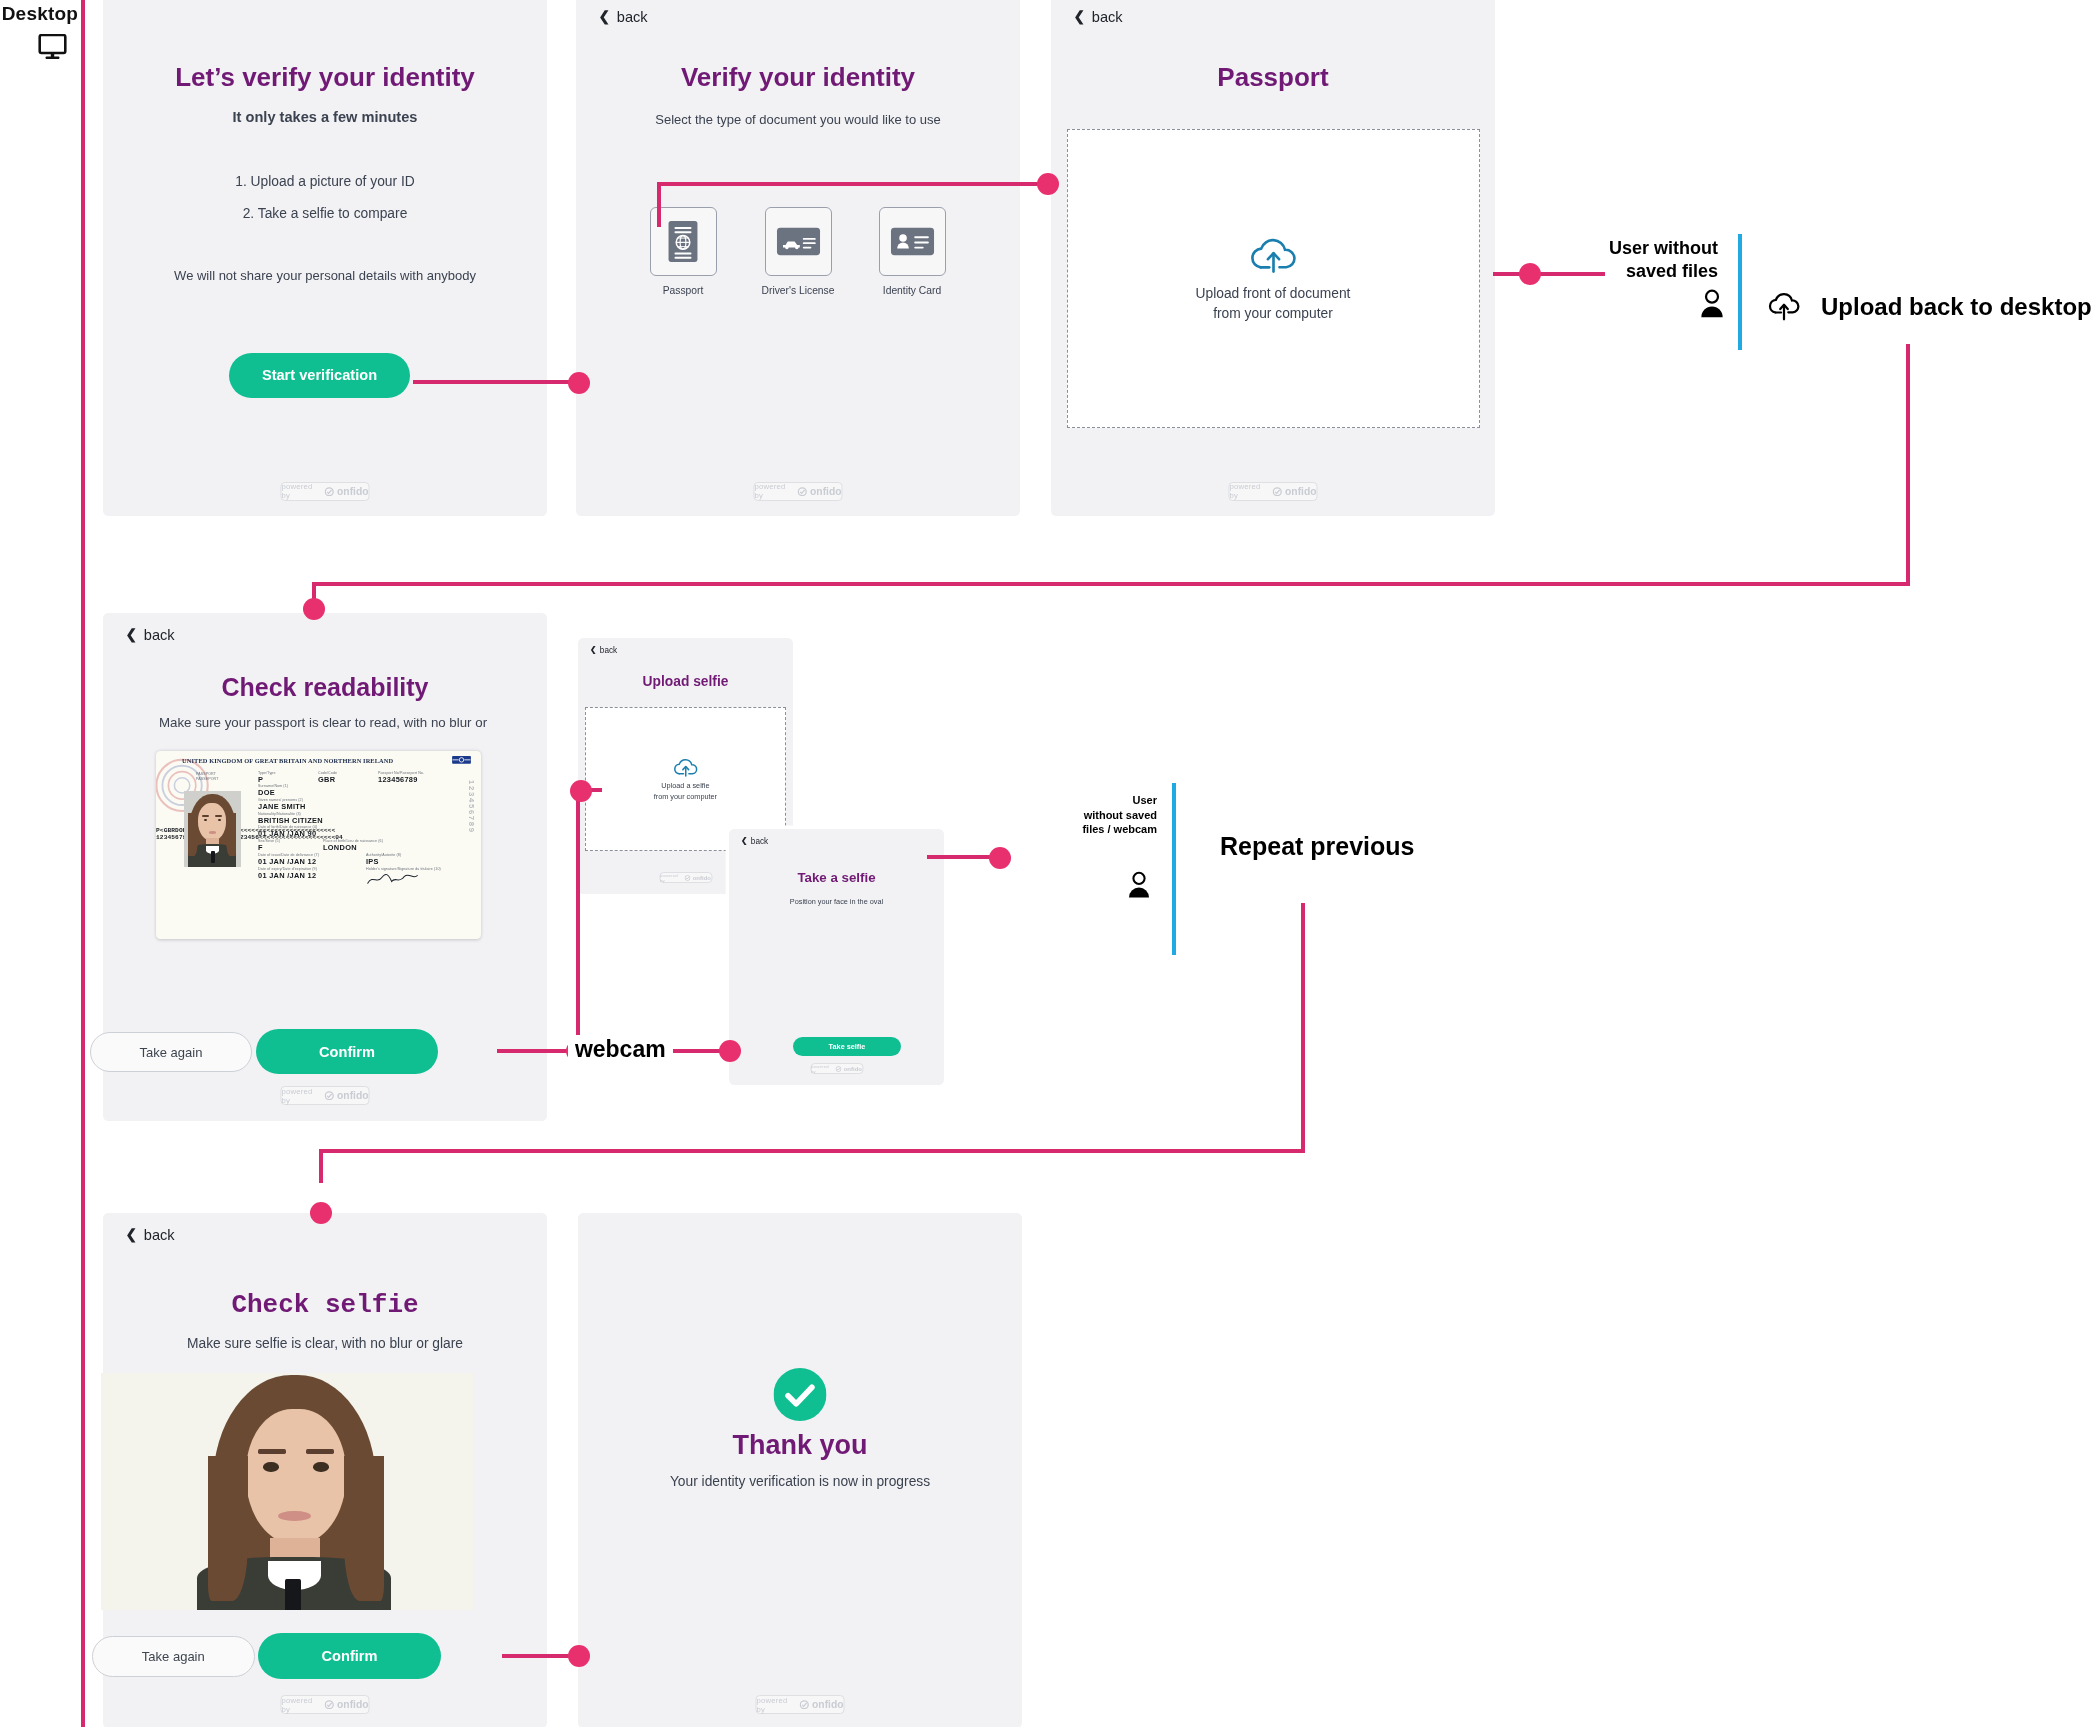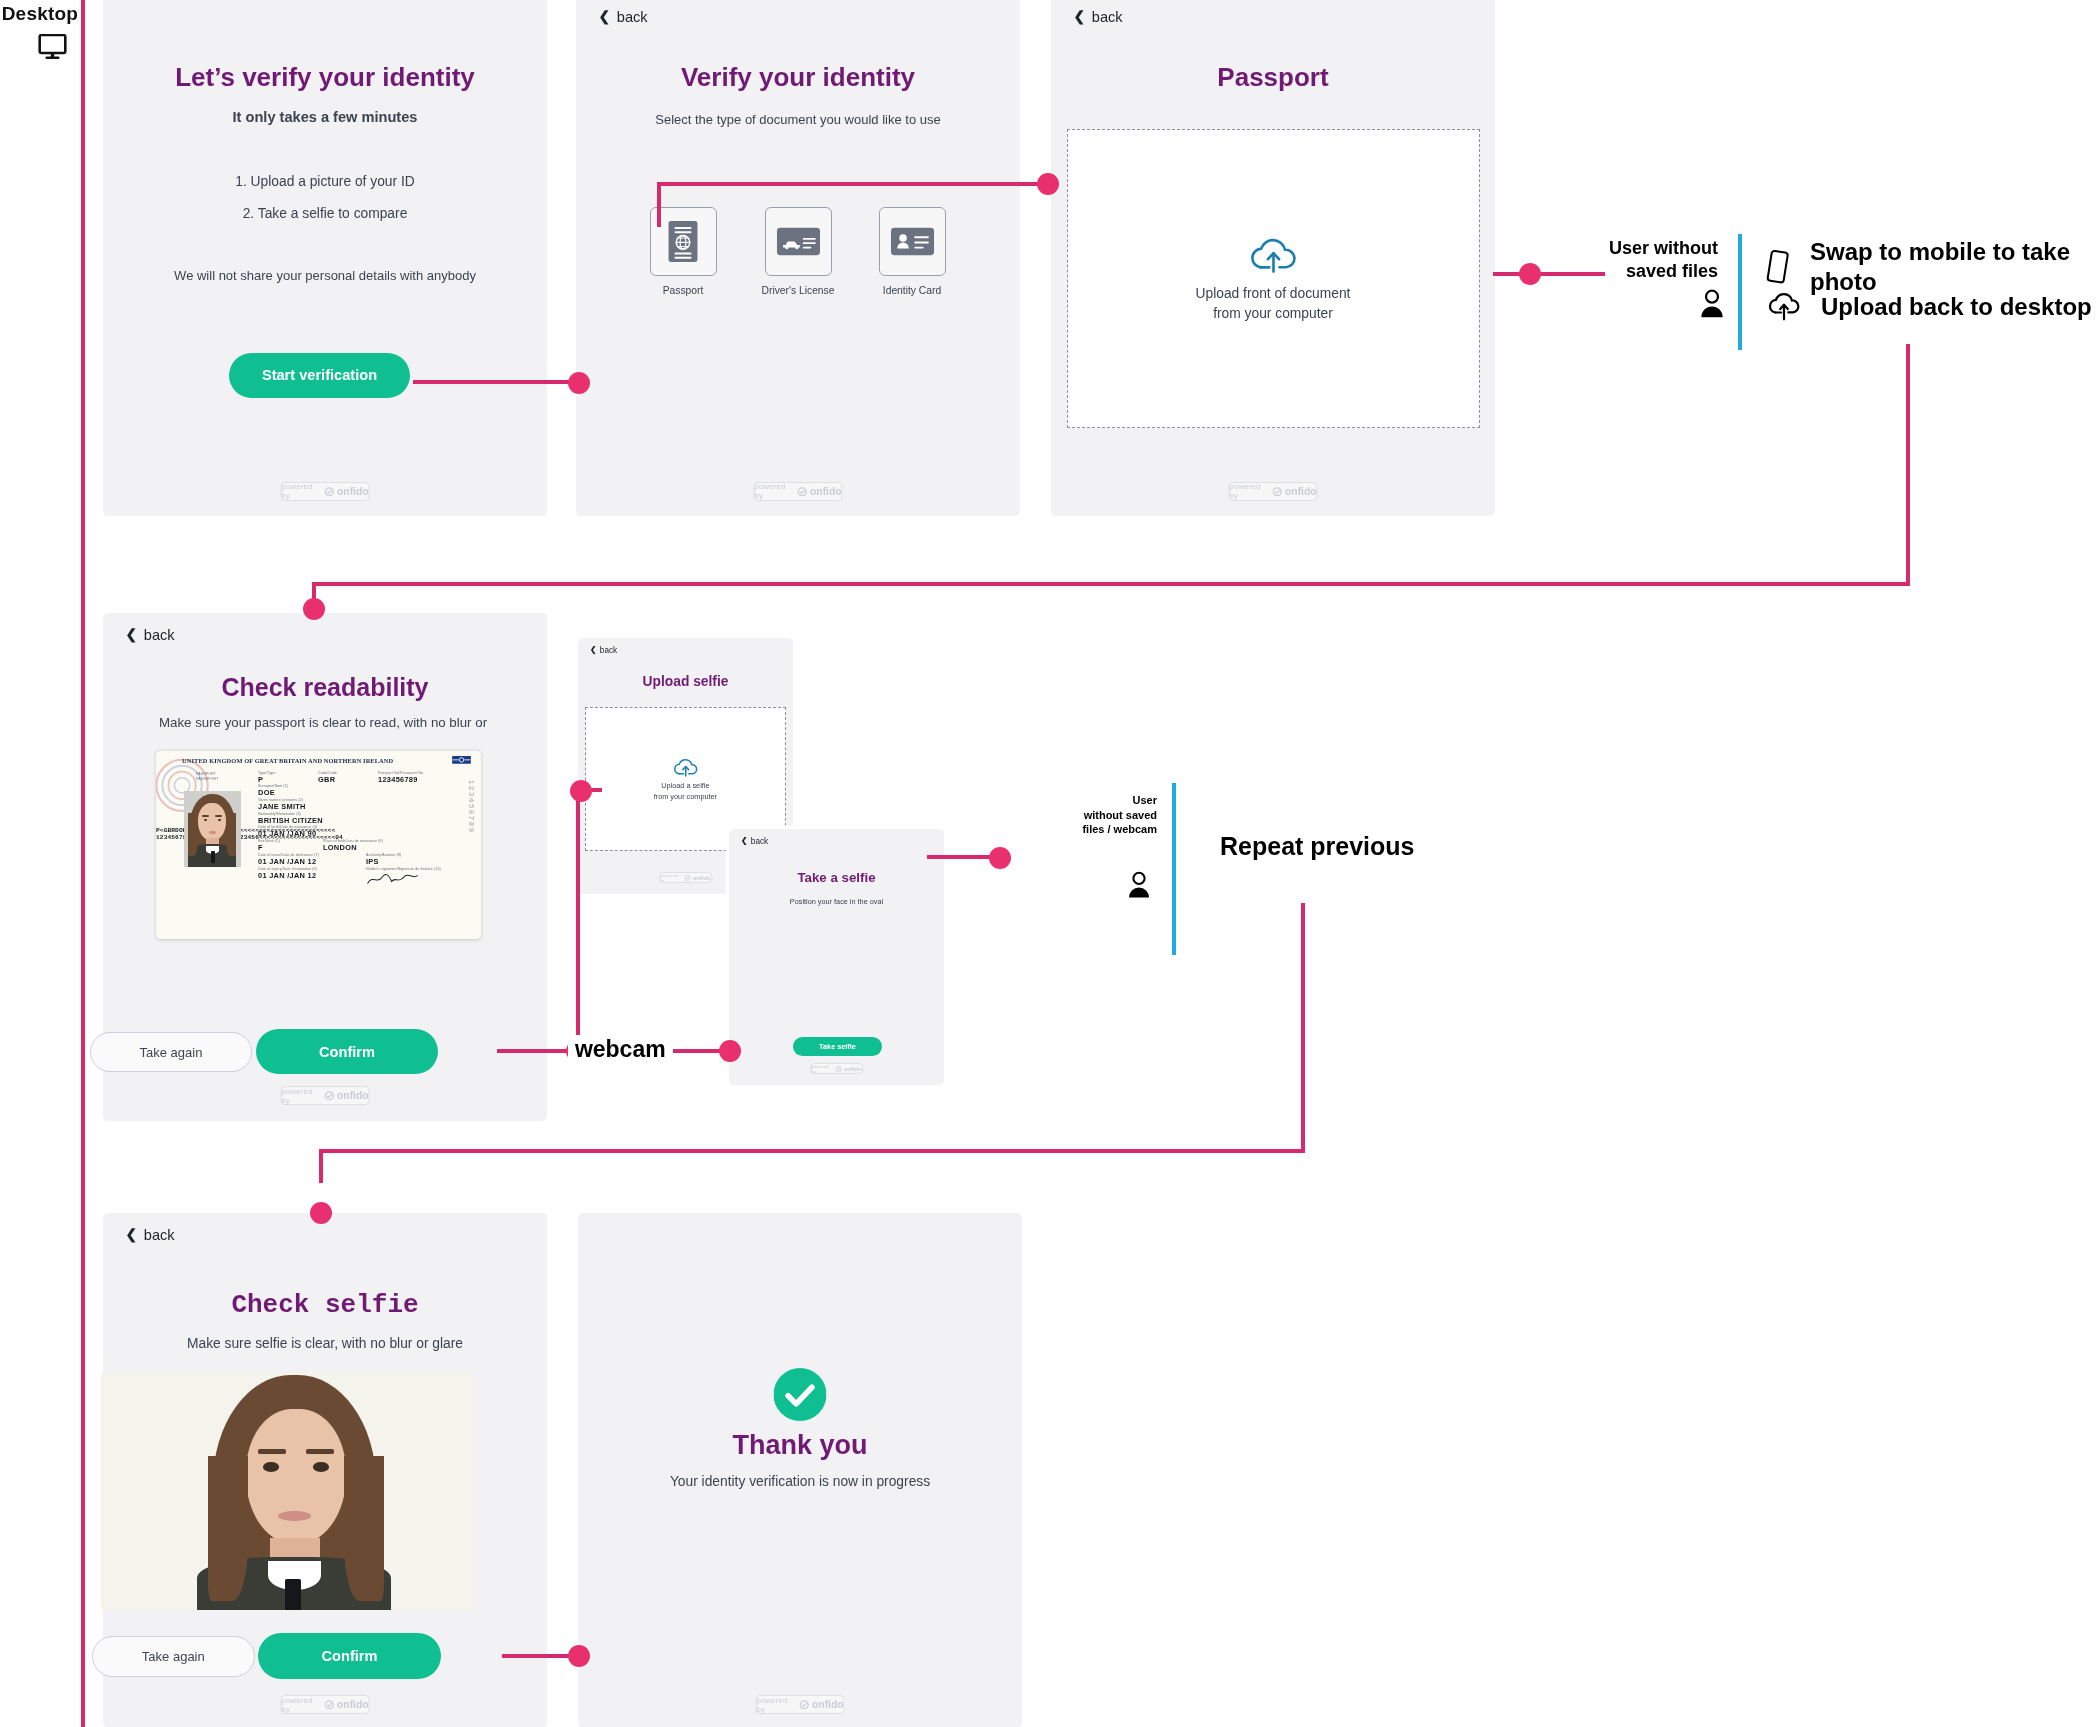--- a/index.html
+++ b/index.html
@@ -311,12 +311,6 @@
 
   <div class="vrule-blue" style="left:172px; top:0; height:116px;"></div>
 
-  <div class="abs" style="left:200px; top:3.4px; display:flex; align-items:center; gap:19px;">
-    <svg width="29" height="40" viewBox="0 0 34 46">
-      <rect x="5" y="2" width="22" height="41" rx="4" fill="none" stroke="#000" stroke-width="2.8" transform="rotate(9 16 22)"></rect>
-    </svg>
-    <span class="anno-text" style="font-size:24px;">Swap to mobile to take photo</span>
-  </div>
 
   <div class="abs" style="left:200px; top:57px; display:flex; align-items:center; gap:19px;">
     <svg width="36" height="31" viewBox="0 0 42 36">

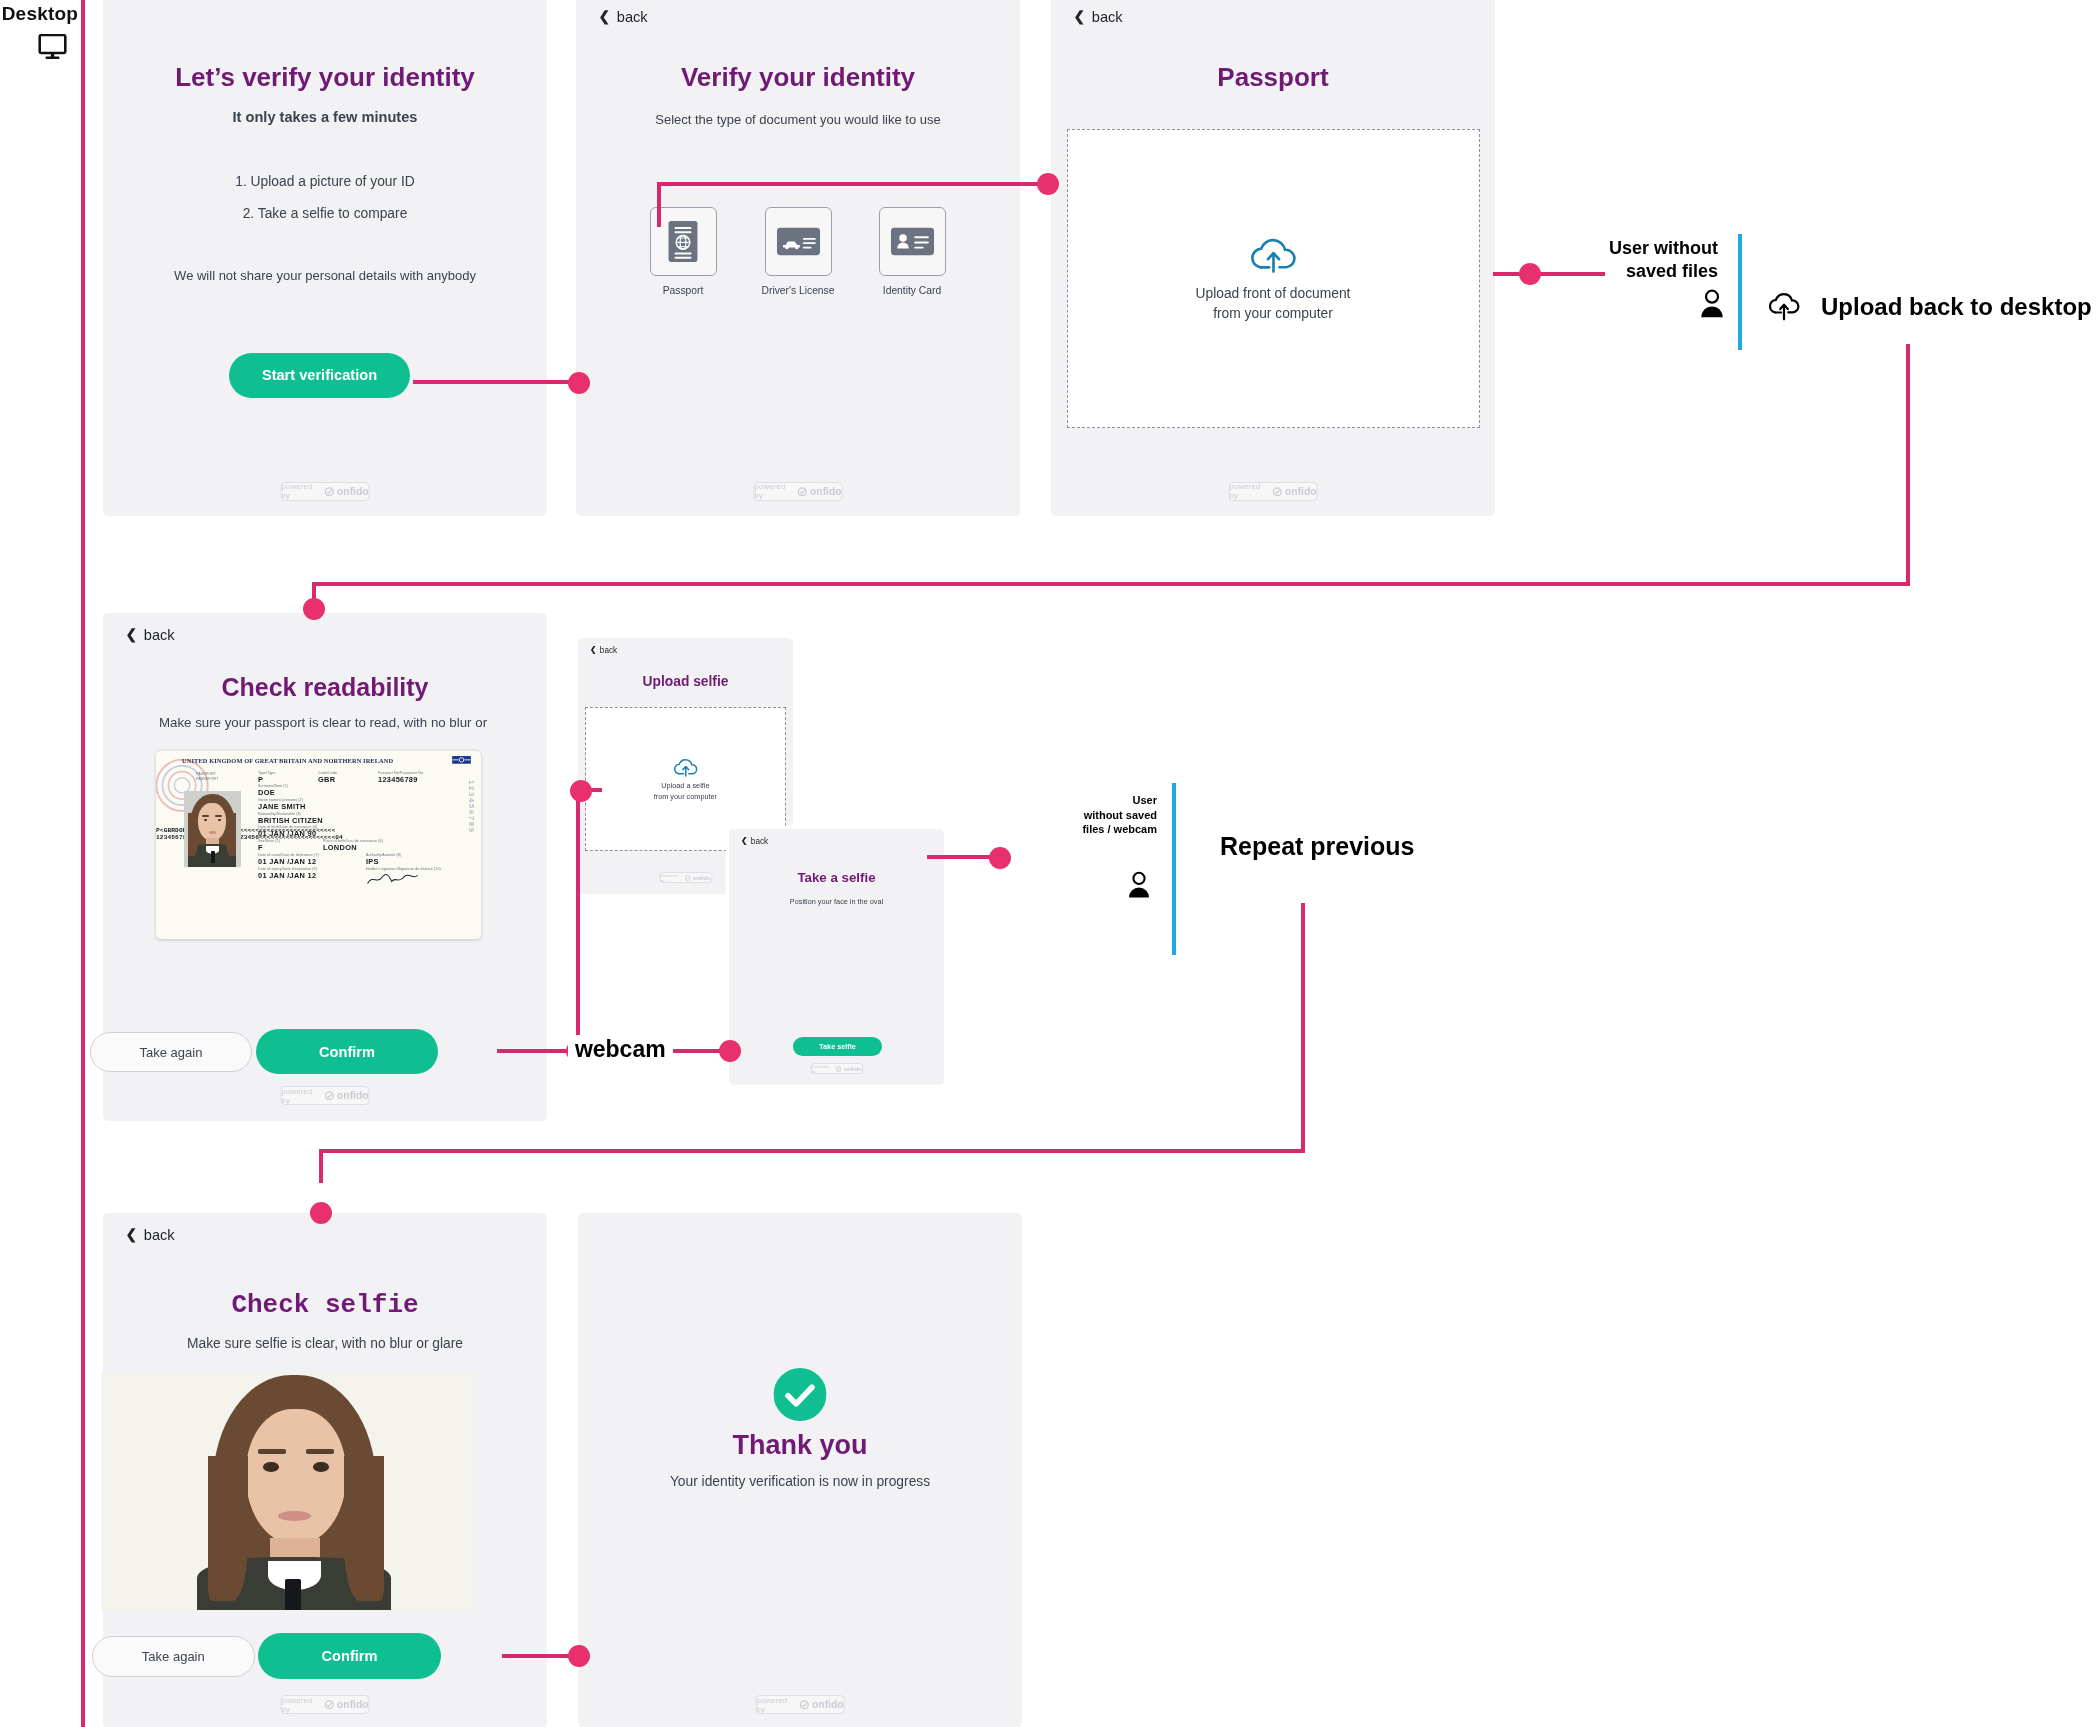--- a/index.html
+++ b/index.html
@@ -510,7 +510,7 @@
   <div class="card-sub" style="position:absolute; left:0; right:0; top:68px; font-size:7.3px;">Position your face in the oval</div>
 
 
-  <button class="btn-primary" style="position:absolute; left:64px; top:208px; width:89px; height:19px; font-size:7.3px;">Take selfie</button>
+  <button class="btn-primary" style="position:absolute; left:64px; top:208px; width:108px; height:19px; font-size:7.3px;">Take selfie</button>
 
   <div class="footer-badge" style="top:234px; width:53px; height:11.2px;">
     <span class="pb" style="font-size:4.3px;">powered by</span>

